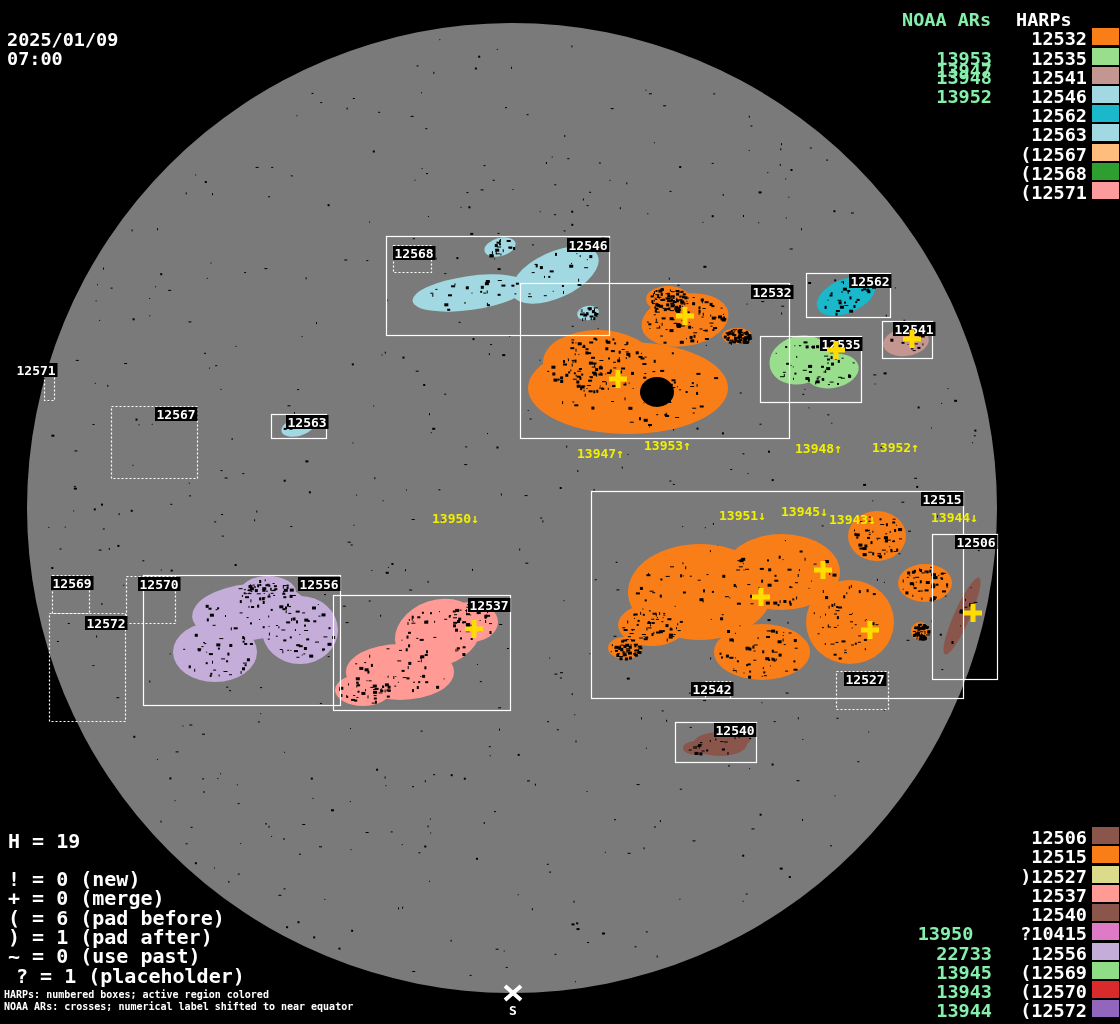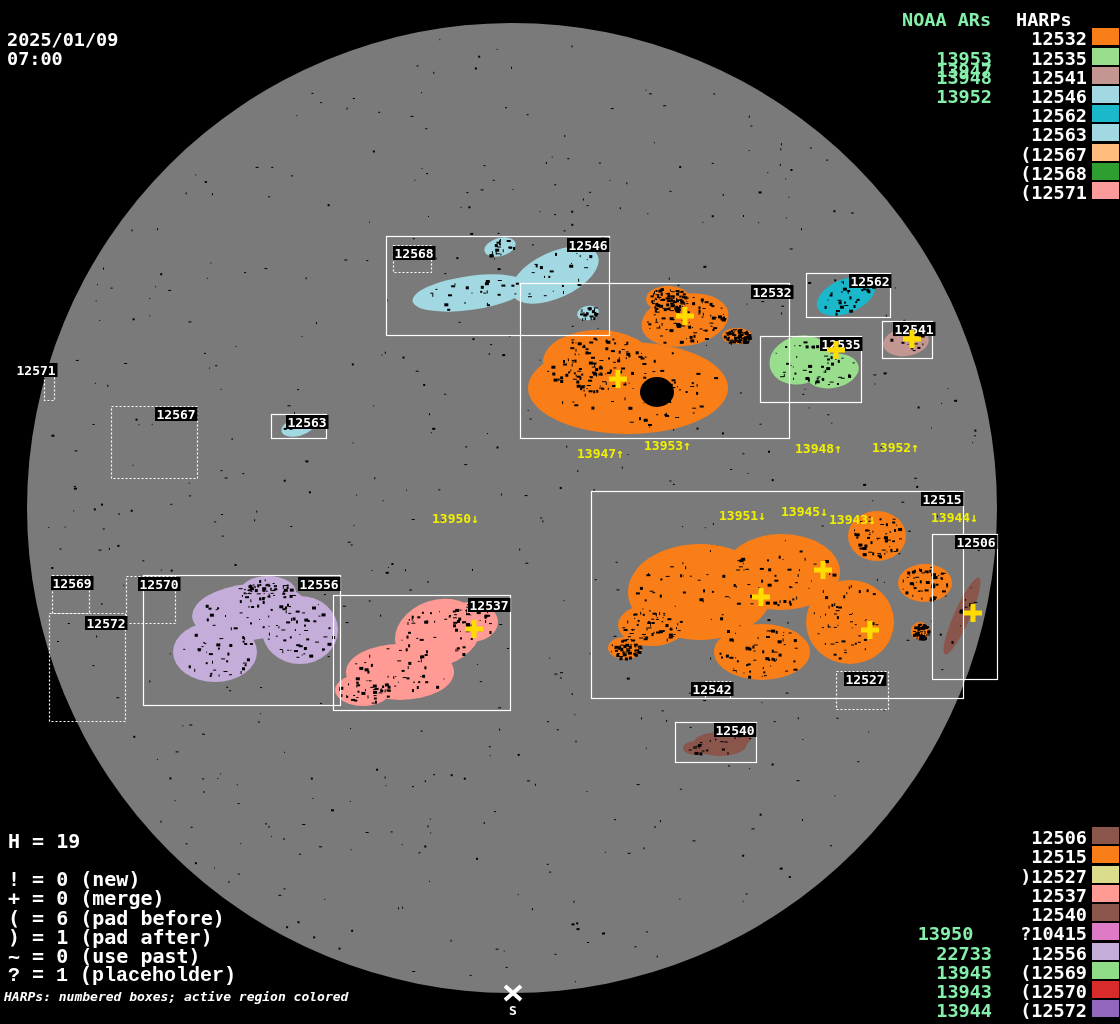--- a/index.html
+++ b/index.html
@@ -2278,7 +2278,7 @@
       <div class="abs stats" style="left: 8px; top: 907.6px;">( = 6 (pad before)</div>
       <div class="abs stats" style="left: 8px; top: 926.9px;">) = 1 (pad after)</div>
       <div class="abs stats" style="left: 8px; top: 946.2px;">~ = 0 (use past)</div>
-      <div class="abs stats" style="left: 8px; top: 965.5px; font-family: Liberation Mono, monospace;">? = 1 (placeholder)</div>
+      <div class="abs stats" style="left: 16px; top: 965.5px;">? = 1 (placeholder)</div>
     </div>
 
   <div class="abs foot" style="left:4px;top:990px">HARPs: numbered boxes; active region colored</div>

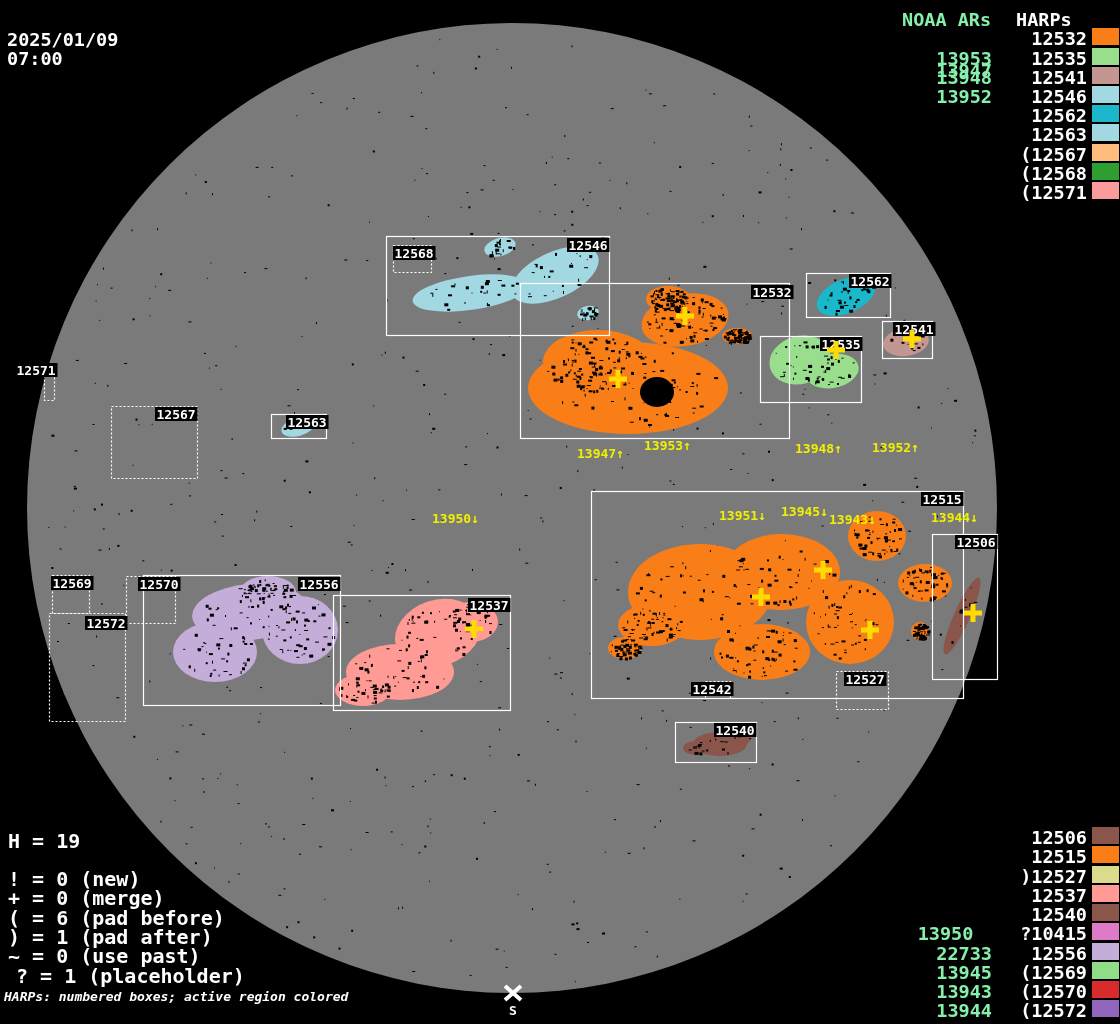--- a/index.html
+++ b/index.html
@@ -14,7 +14,7 @@
   .leg-harp{color:#fff;text-align:right;}
   .swatch{position:absolute;width:27px;height:17px;}
   .stats{font-size:20px;}
-  .foot{font-size:13px;font-style:italic;}
+  .foot{font-size:10px;}
 </style>
 </head>
 <body>

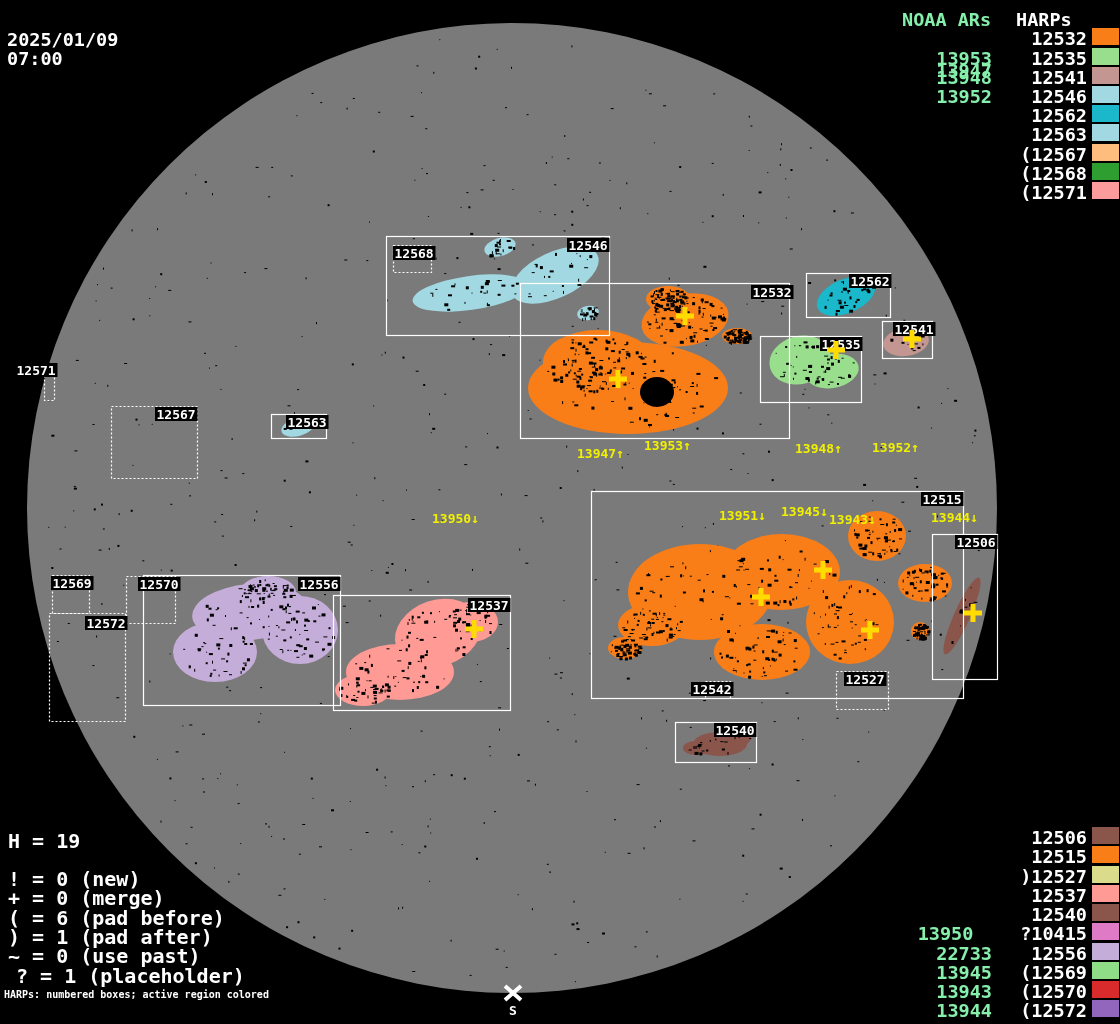--- a/index.html
+++ b/index.html
@@ -2282,6 +2282,7 @@
     </div>
 
   <div class="abs foot" style="left:4px;top:990px">HARPs: numbered boxes; active region colored</div>
+  <div class="abs foot" style="left:4px;top:1002px">NOAA ARs: crosses; numerical label shifted to near equator</div>
 </div>
 
 </body></html>

